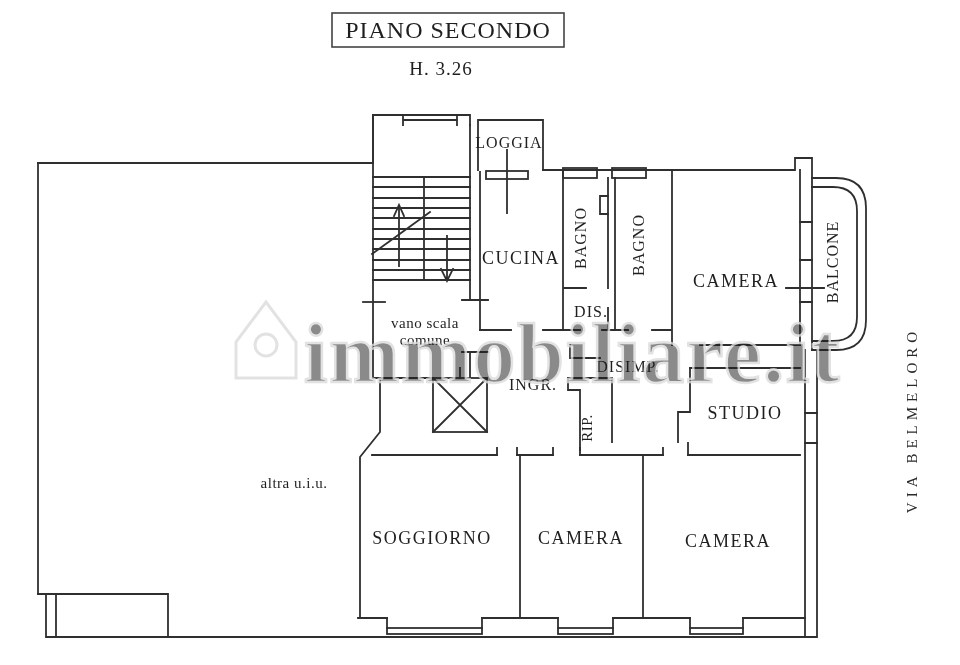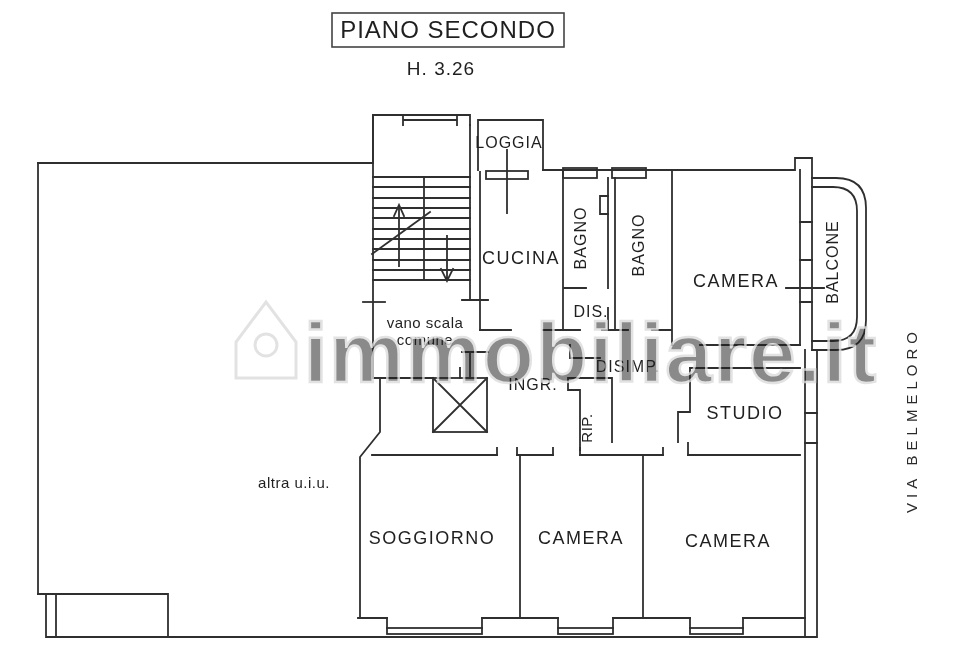--- a/index.html
+++ b/index.html
@@ -5,7 +5,7 @@
   html,body{margin:0;padding:0;background:#ffffff;}
   .plan-wrap{
     position:relative;width:960px;height:665px;background:#ffffff;
-    font-family:Liberation Sans, sans-serif;overflow:hidden;
+    font-family:Liberation Serif, serif;overflow:hidden;
   }
   svg{position:absolute;left:0;top:0;}
   text{fill:#1f1f1f;}

